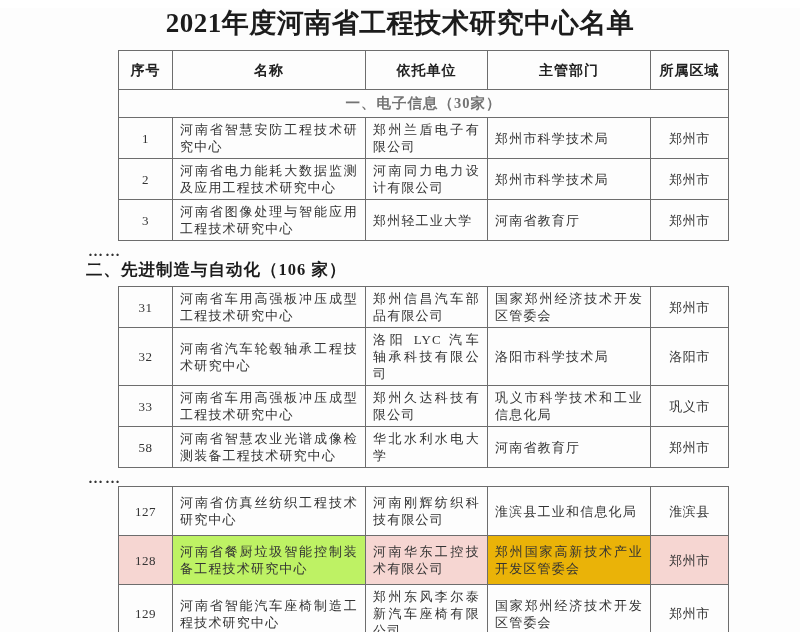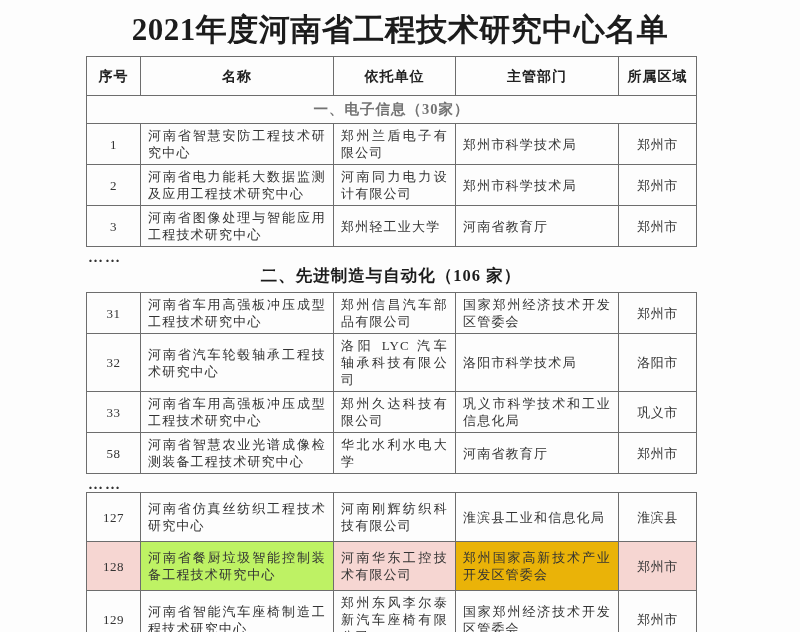--- a/index.html
+++ b/index.html
@@ -21,10 +21,10 @@
     background: #fdfdfd;
   }
   .doc-title {
-    margin: 0;
-    padding-top: 14px;
-    text-align: center;
-    font-size: 31px;
+    margin: 8px;
+    padding-top: 0;
+    text-align: center;
+    font-size: 27px;
     line-height: 31px;
     font-weight: bold;
     color: #1c1c1c;

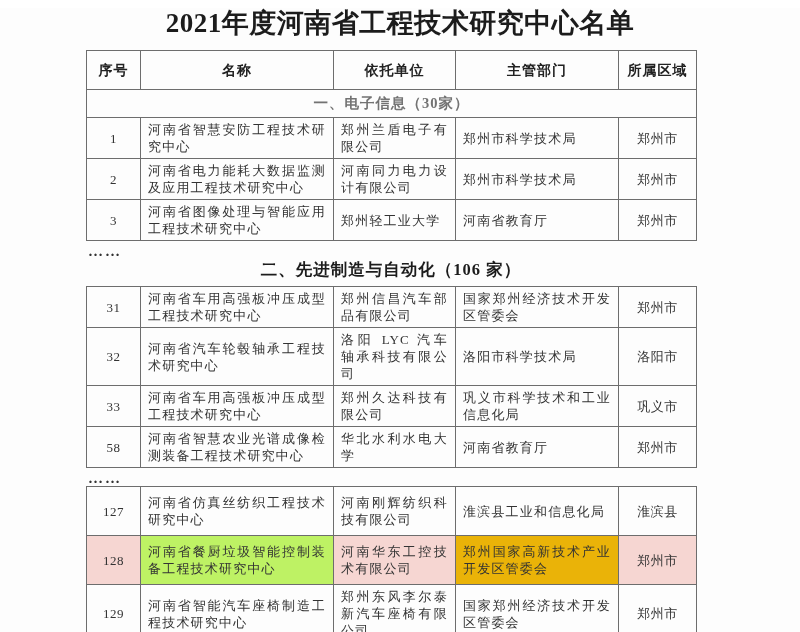--- a/index.html
+++ b/index.html
@@ -34,7 +34,7 @@
     border-collapse: collapse;
     table-layout: fixed;
     width: 610px;
-    margin-left: 86px;
+    margin-left: 118px;
     background: #fdfdfd;
   }
   table.t1 { margin-top: 11px; }

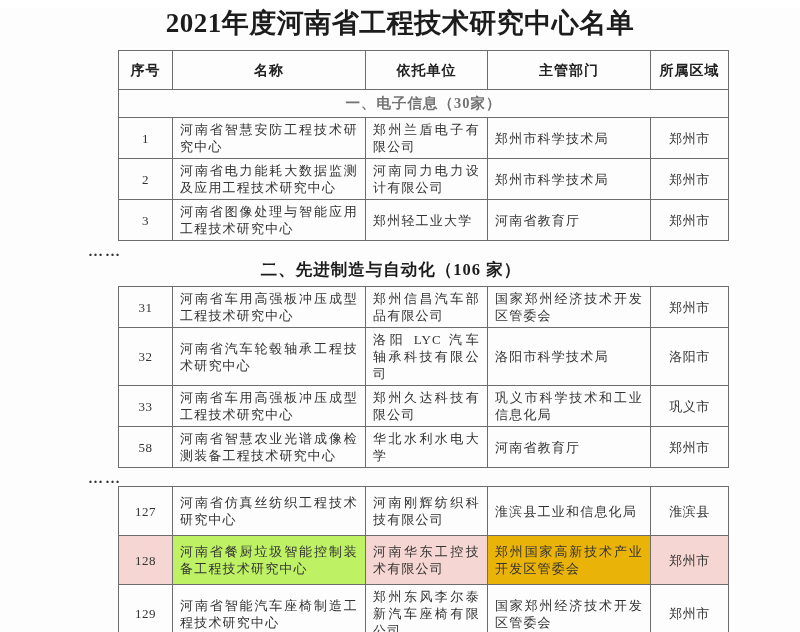--- a/index.html
+++ b/index.html
@@ -89,7 +89,6 @@
     margin: 1px 0 5px 0;
     width: 610px;
     margin-left: 86px;
-    text-align: center;
     font-size: 16.5px;
     font-weight: bold;
     color: #1c1c1c;

